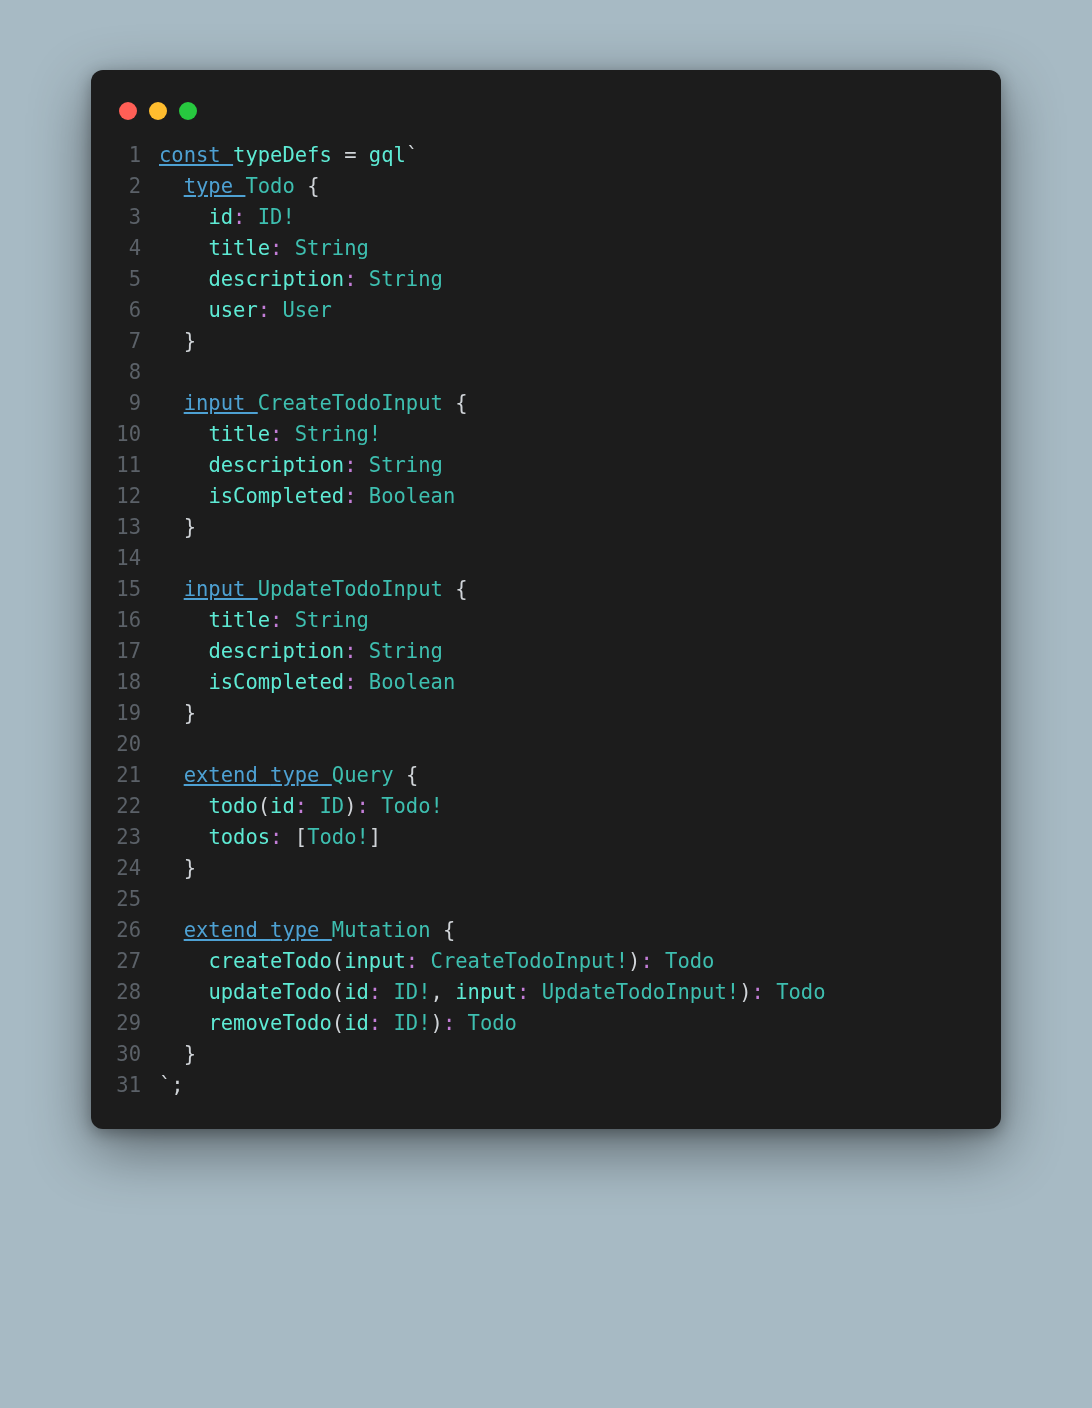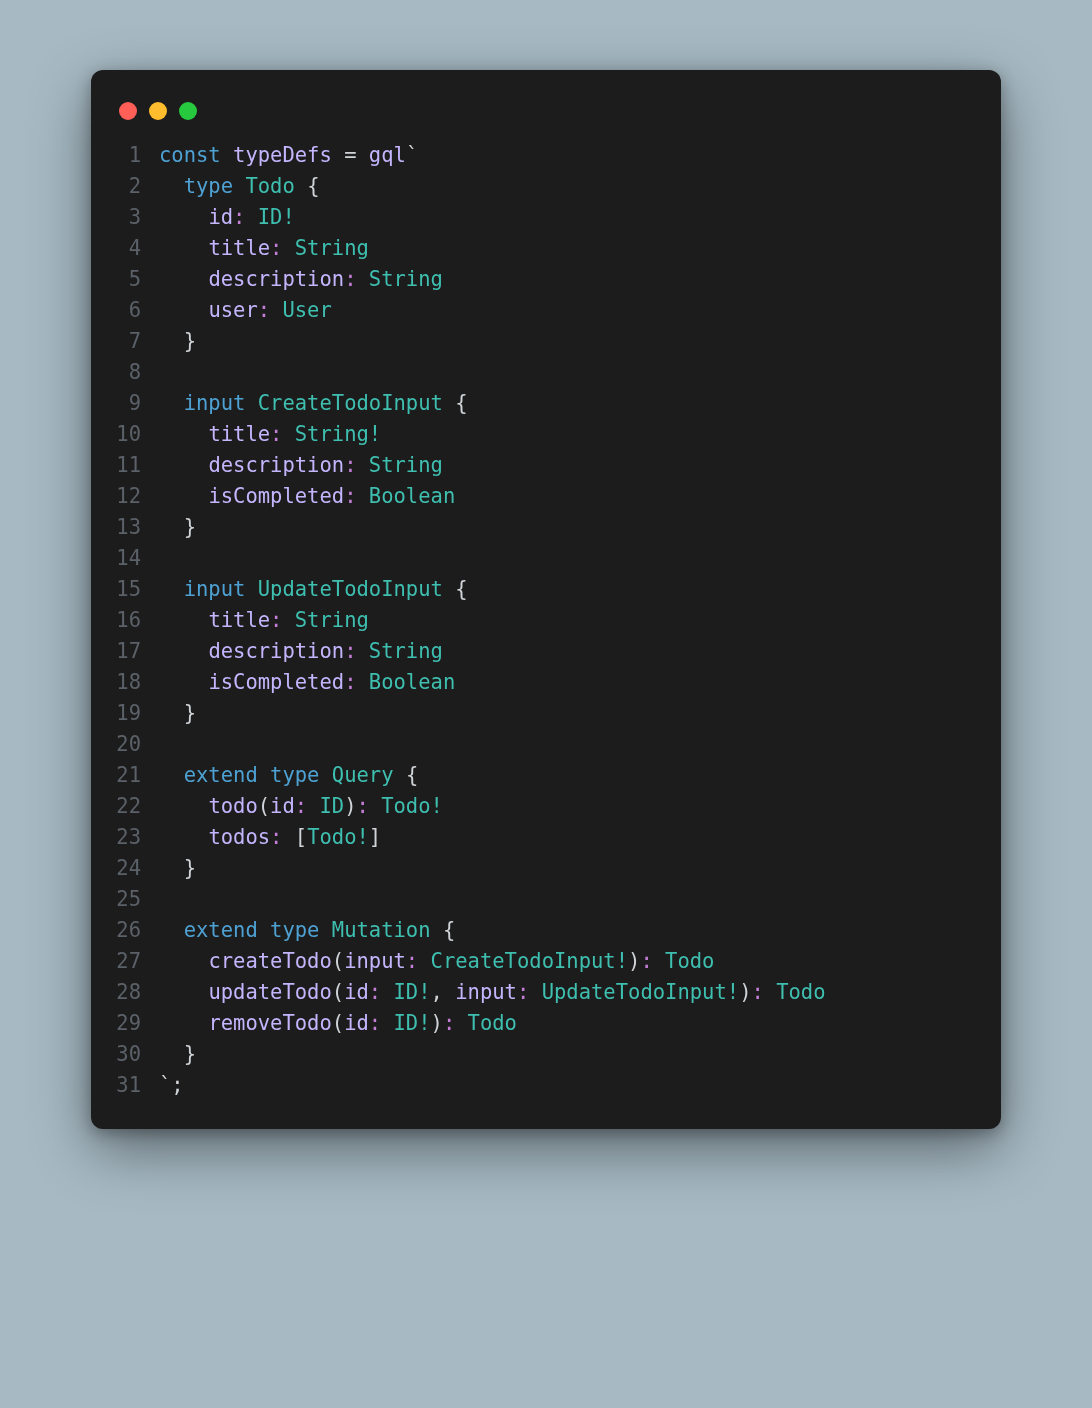--- a/index.html
+++ b/index.html
@@ -51,7 +51,7 @@
   }
   .content { flex: 1; }
   .c-default { color: #d0d4d8; }
-  .c-keyword { color: #4ea1d3; }    
+  .c-keyword { color: #4ea1d3; text-decoration: underline; }    
   .c-ident   { color: #c4b5fd; }    
   .c-type    { color: #3ebfb0; }    
   .c-punct   { color: #d0d4d8; }    

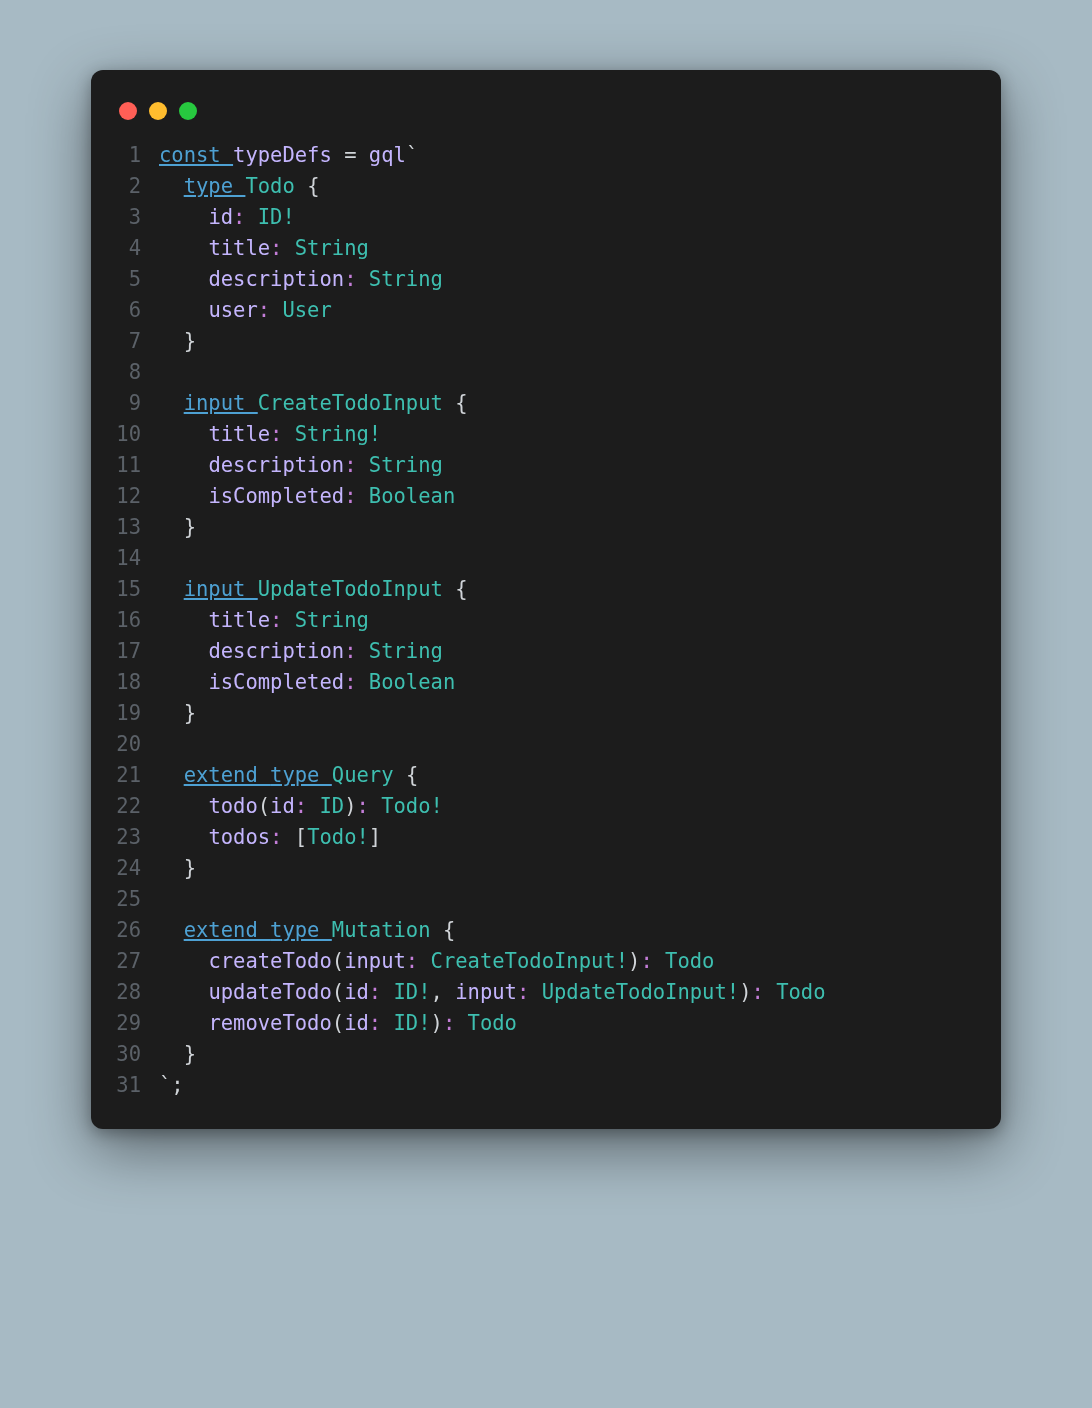--- a/index.html
+++ b/index.html
@@ -52,7 +52,7 @@
   .content { flex: 1; }
   .c-default { color: #d0d4d8; }
   .c-keyword { color: #4ea1d3; text-decoration: underline; }    
-  .c-ident   { color: #c4b5fd; }    
+  .c-ident   { color: #5eead4; }    
   .c-type    { color: #3ebfb0; }    
   .c-punct   { color: #d0d4d8; }    
   .c-op      { color: #d0d4d8; }    

